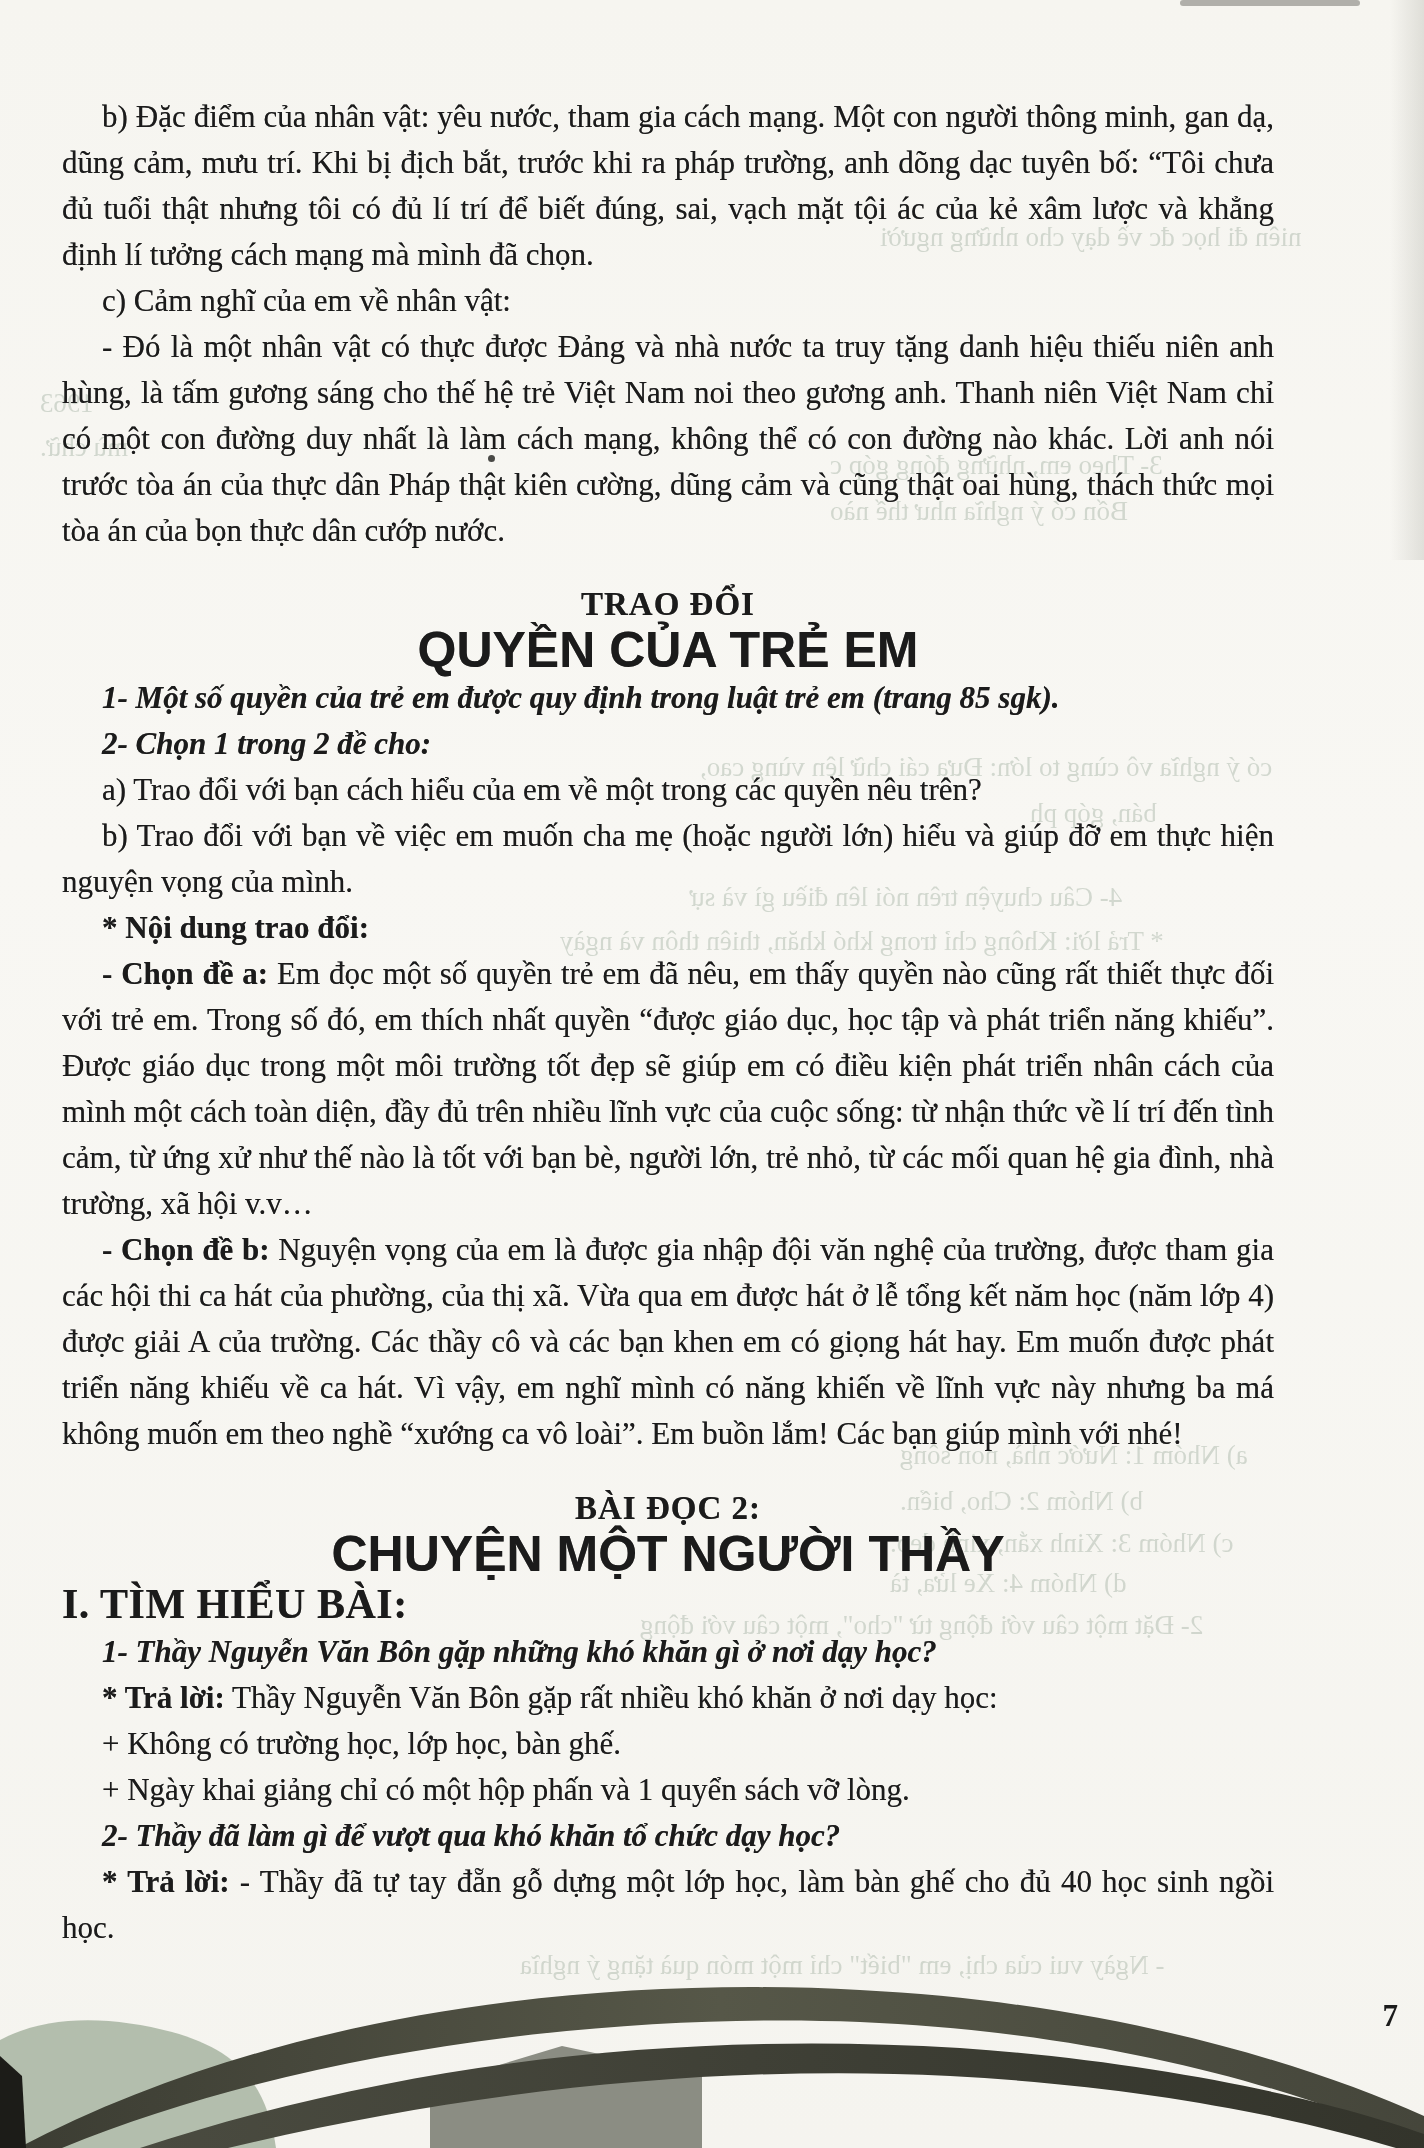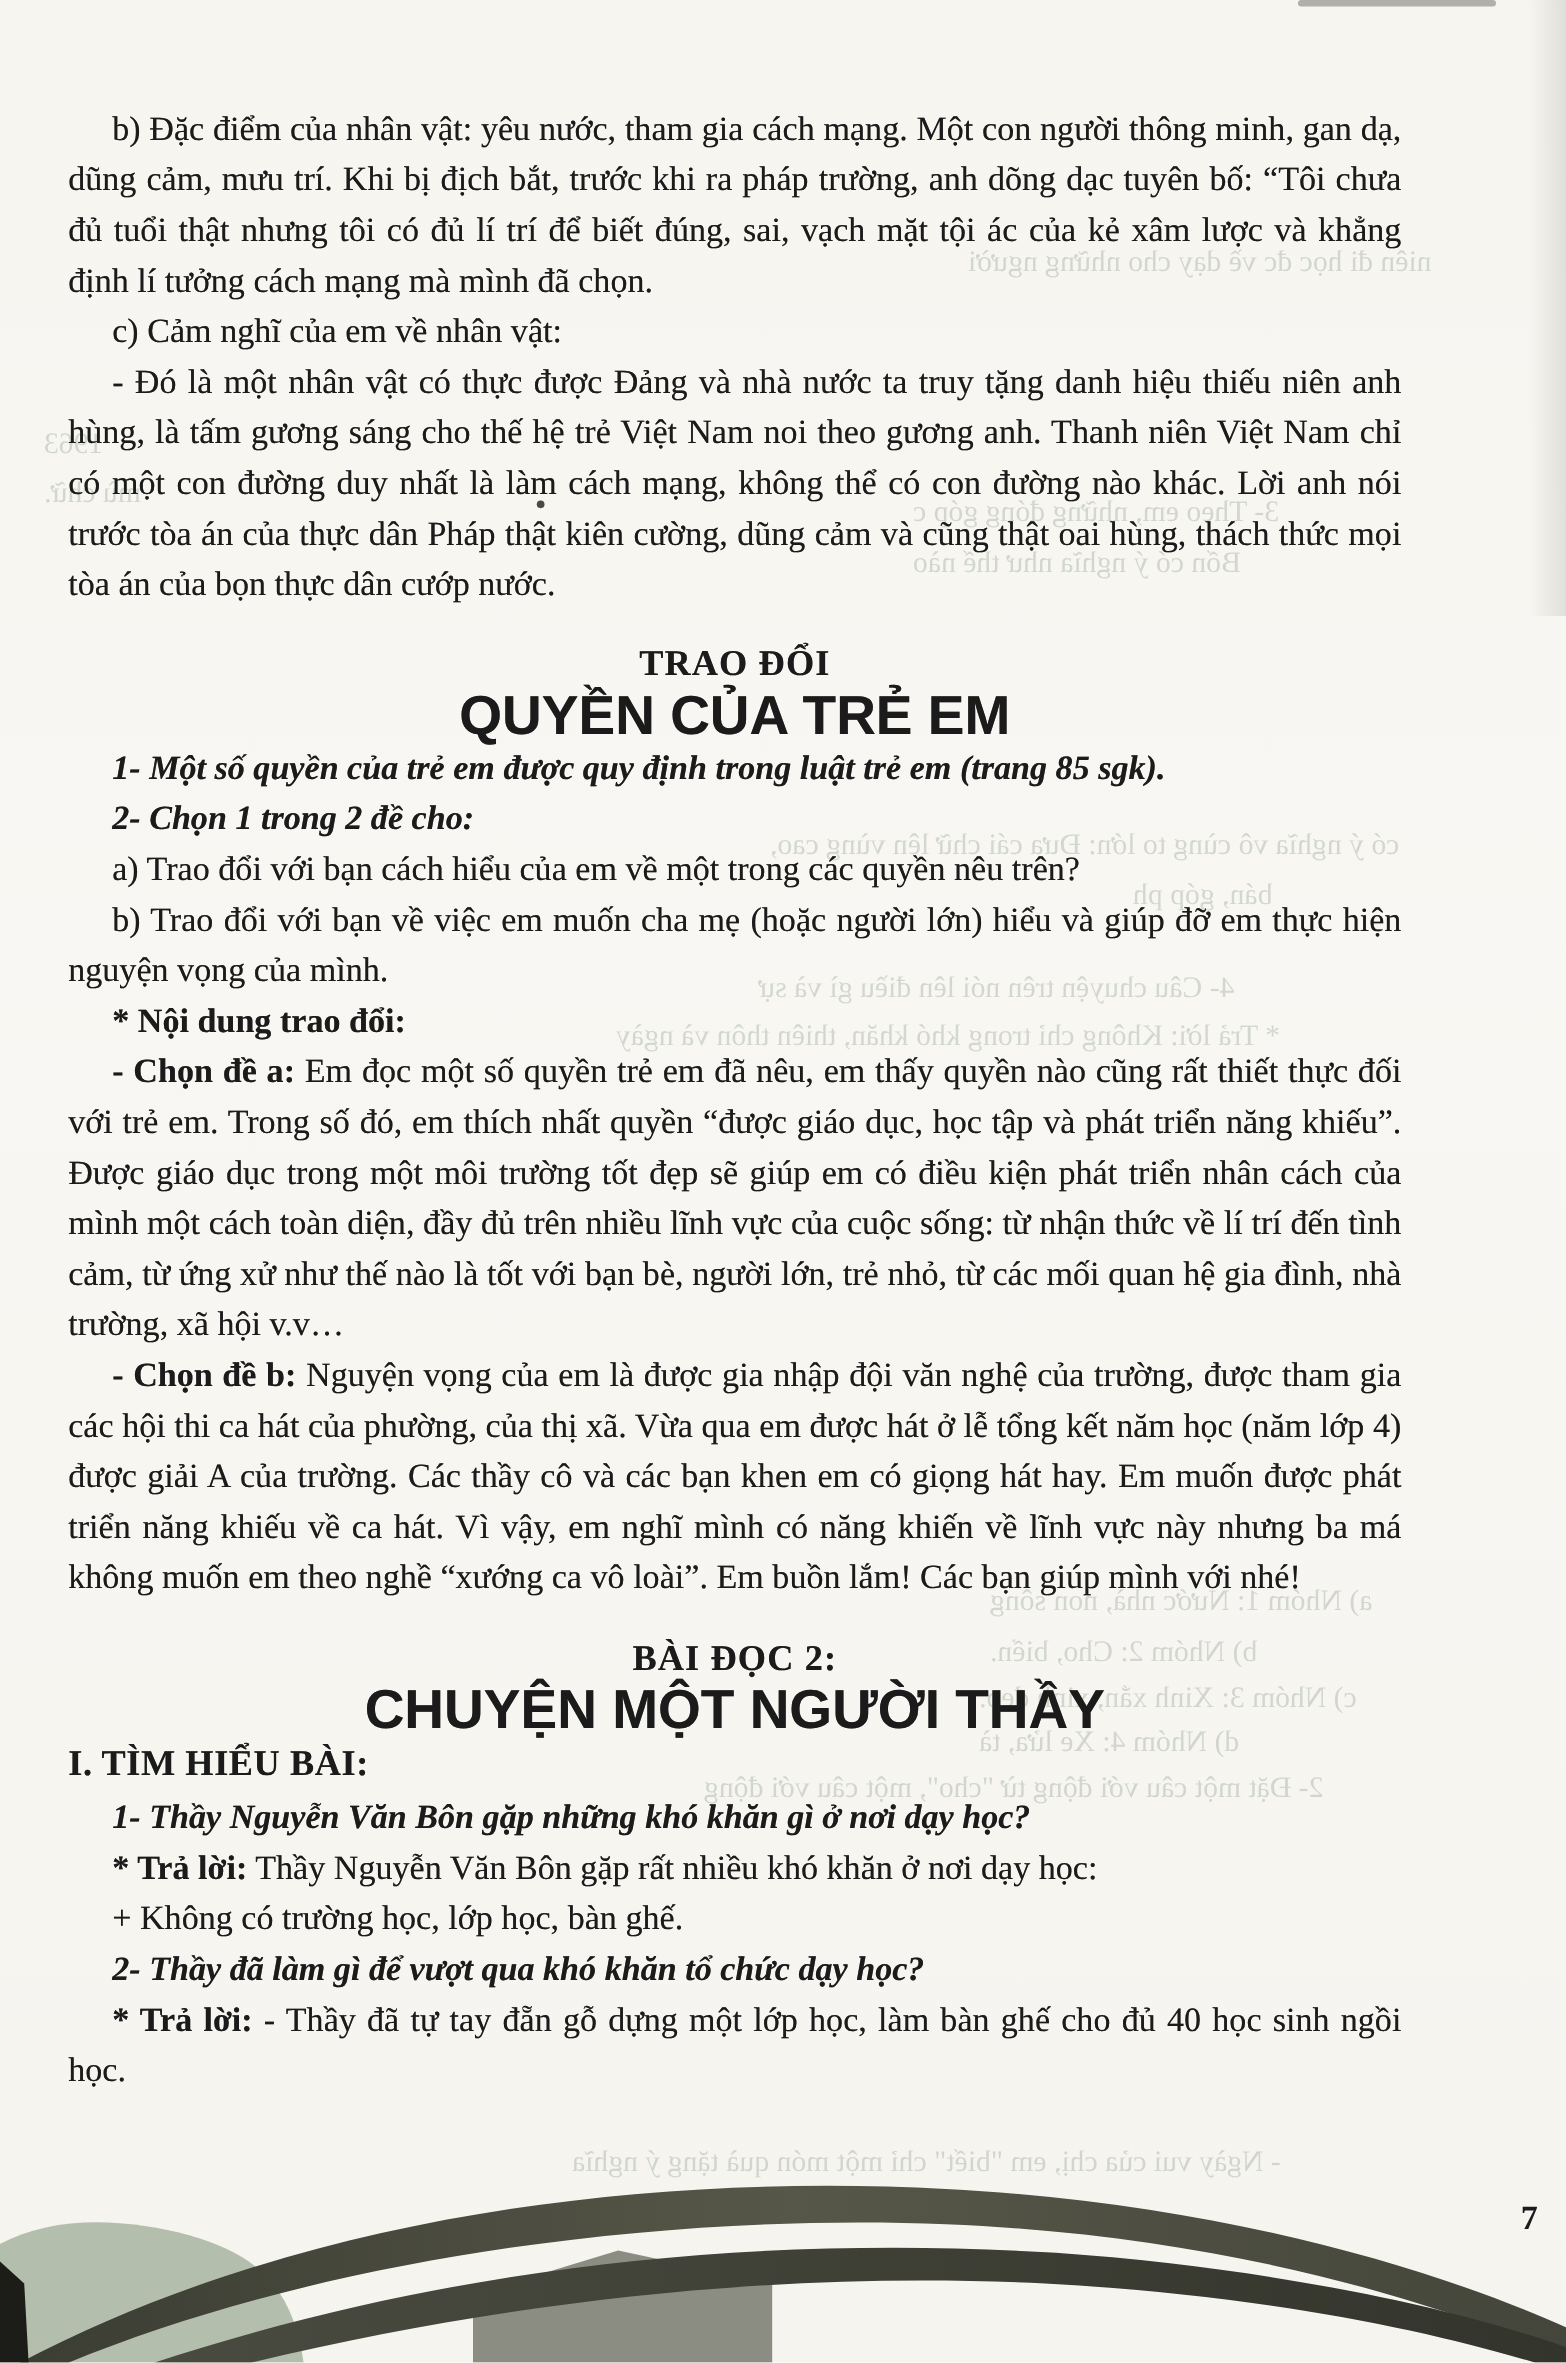--- a/index.html
+++ b/index.html
@@ -34,7 +34,7 @@
   .mt-sec{margin-top:29px;}
   .mt-sec2{margin-top:30px;}
   .section-head{
-    font-weight:bold;font-size:33px;line-height:50px;margin:0;
+    font-weight:bold;font-size:42px;line-height:50px;margin:0;
     letter-spacing:.5px;
   }
   .q{margin:0;font-weight:bold;font-style:italic;text-indent:40px;}

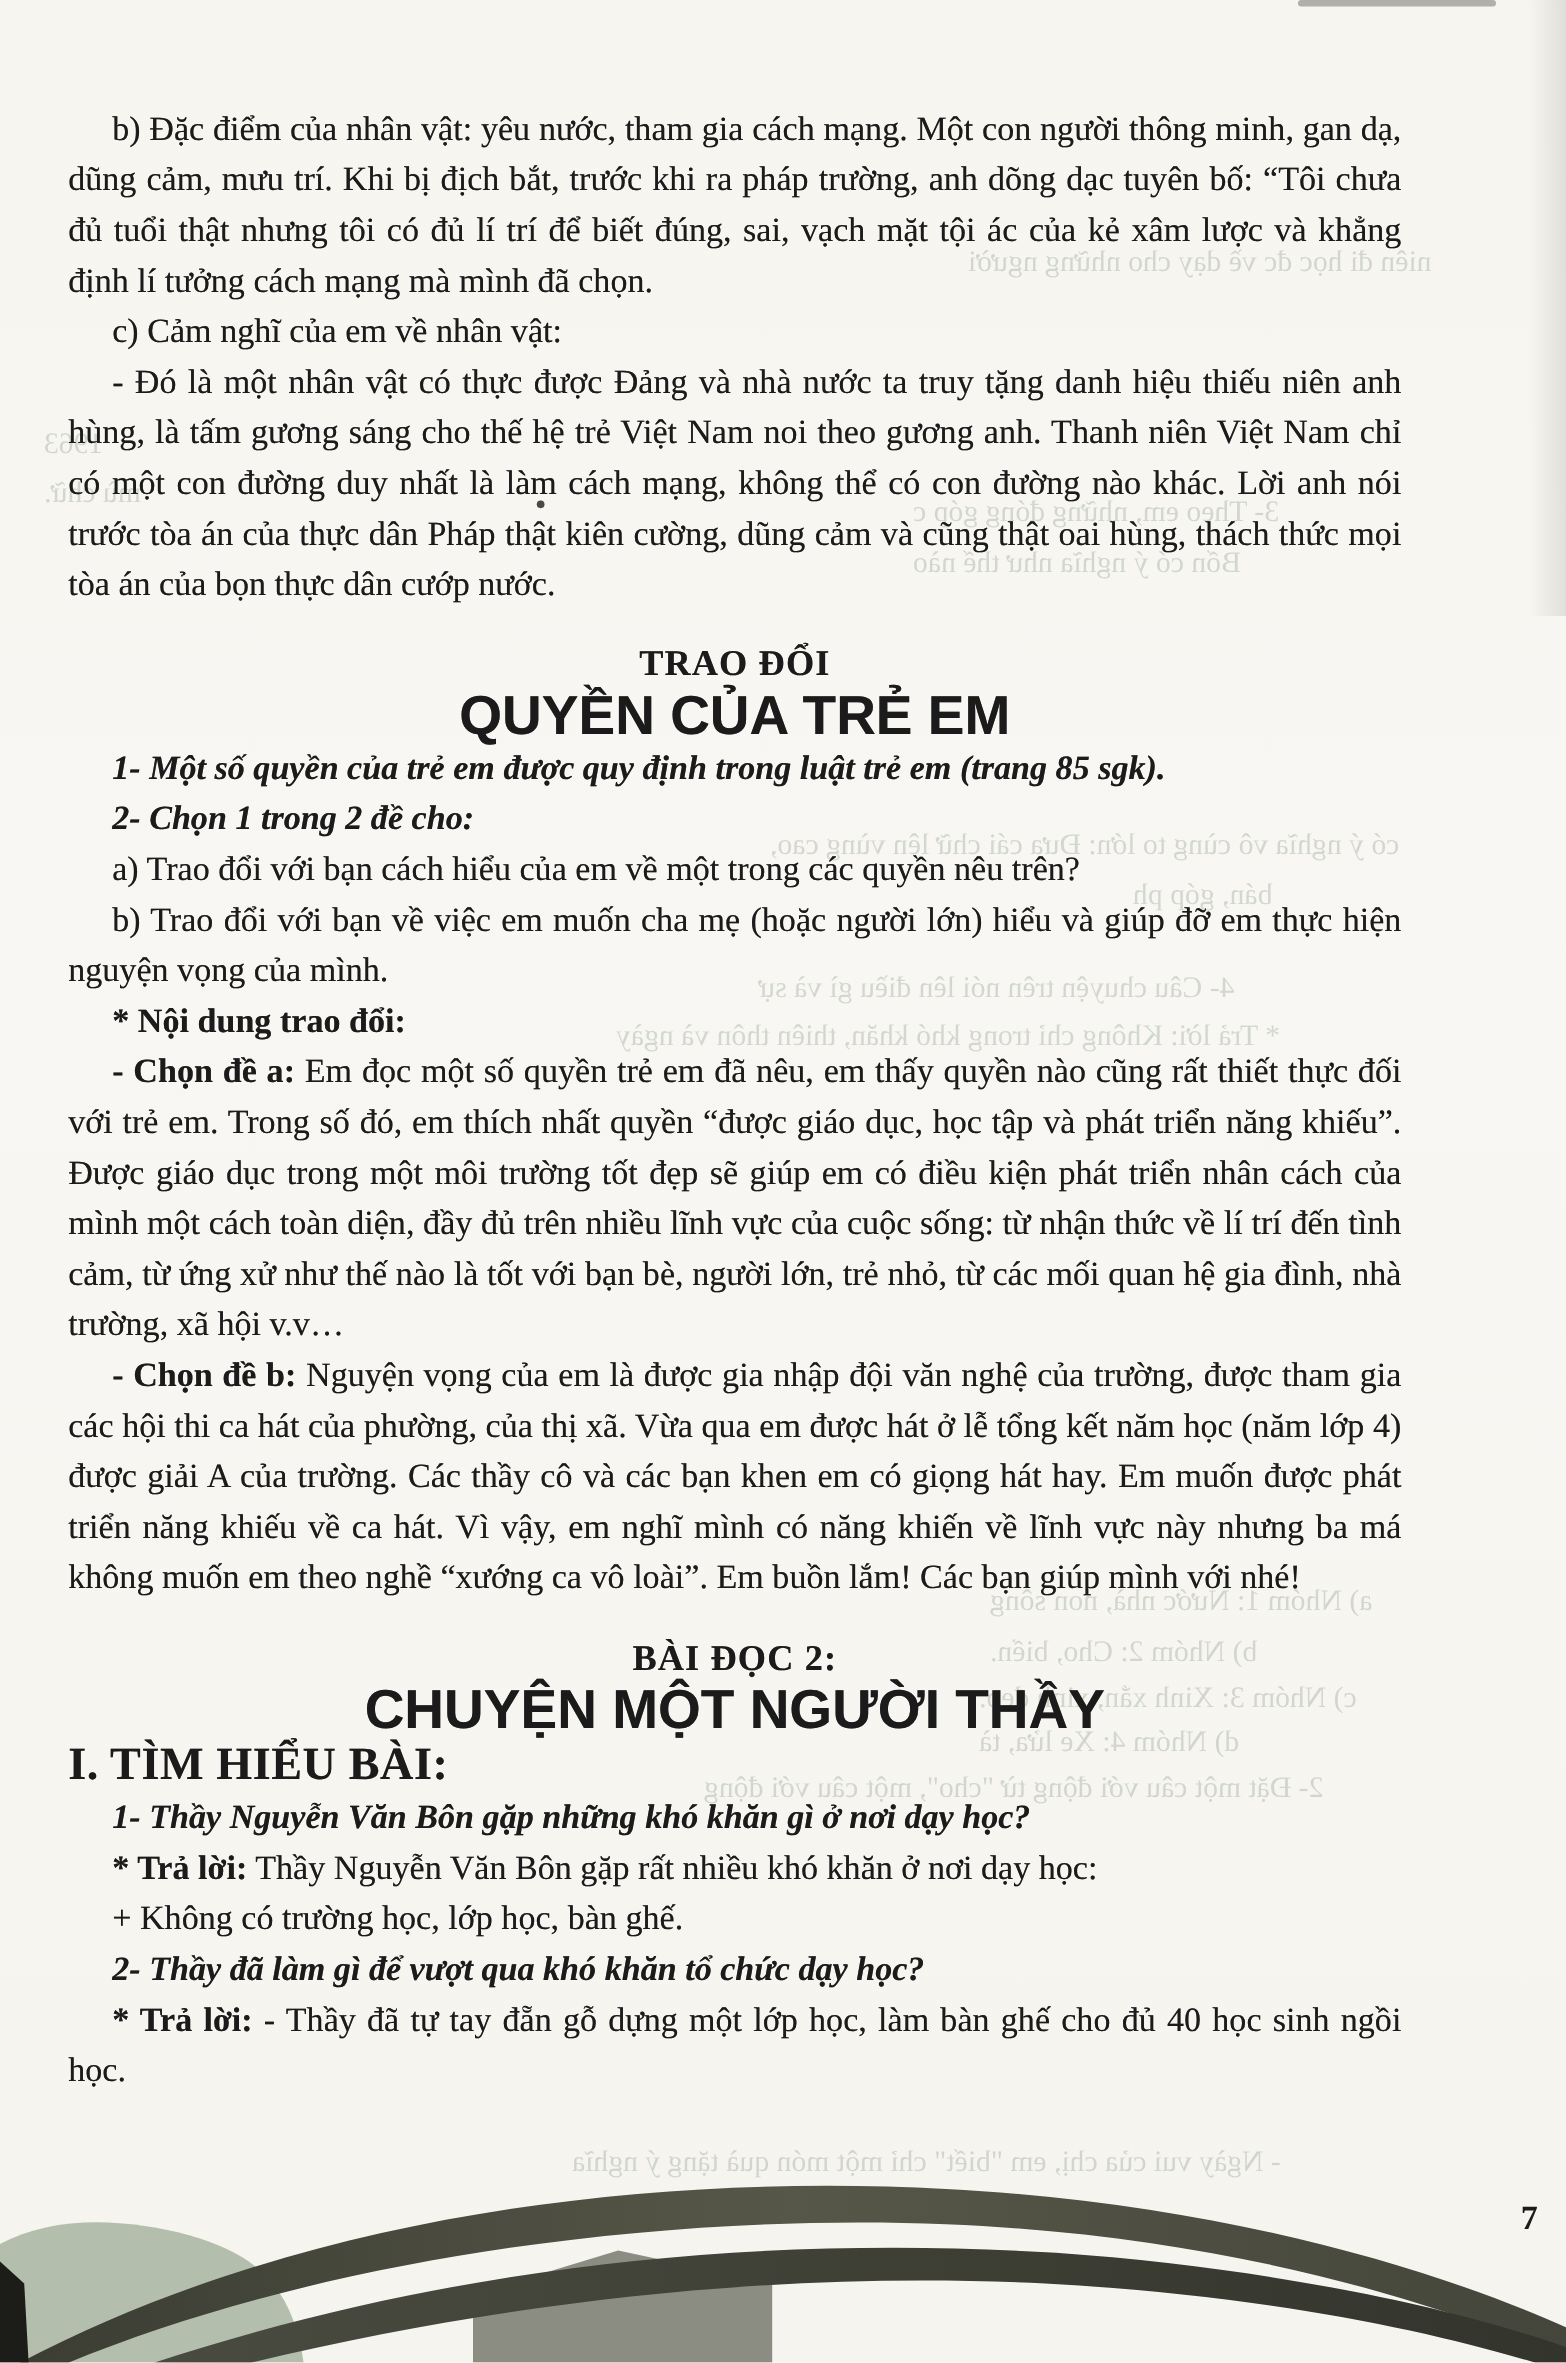--- a/index.html
+++ b/index.html
@@ -124,6 +124,7 @@
     <p class="para indent"><strong>* Trả lời:</strong><span> Thầy Nguyễn Văn Bôn gặp rất nhiều khó khăn ở nơi dạy học:</span></p>
 
     <p class="para indent">+ Không có trường học, lớp học, bàn ghế.</p>
+    <p class="para indent">+ Ngày khai giảng chỉ có một hộp phấn và 1 quyển sách vỡ lòng.</p>
 
     <p class="para q">2- Thầy đã làm gì để vượt qua khó khăn tổ chức dạy học?</p>
 

